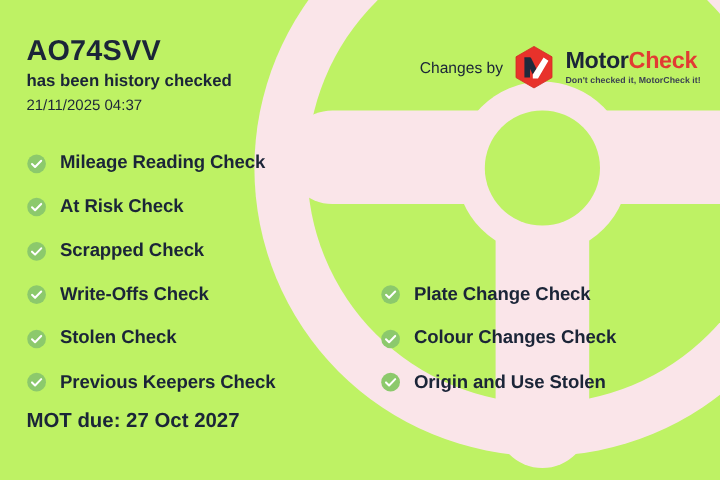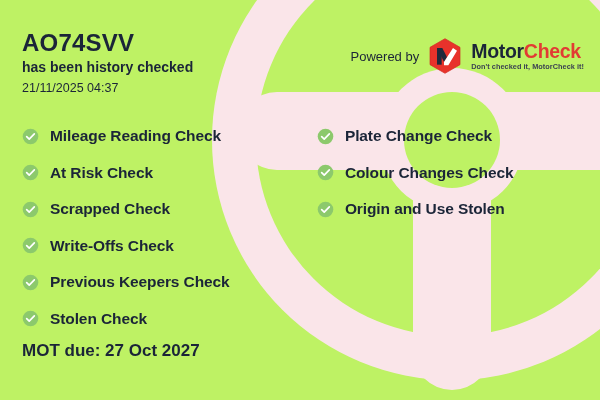--- a/index.html
+++ b/index.html
@@ -187,7 +187,7 @@
   </div>
 
   <div id="powered">
-    <span class="powered-label">Powered by</span>
+    <span class="powered-label">Changes by</span>
 
     <svg class="logo-mark" viewBox="0 0 100 108" xmlns="http://www.w3.org/2000/svg" aria-hidden="true">
       <path d="M50 2 L95 28 L95 80 L50 106 L5 80 L5 28 Z" fill="#e8322b"></path>

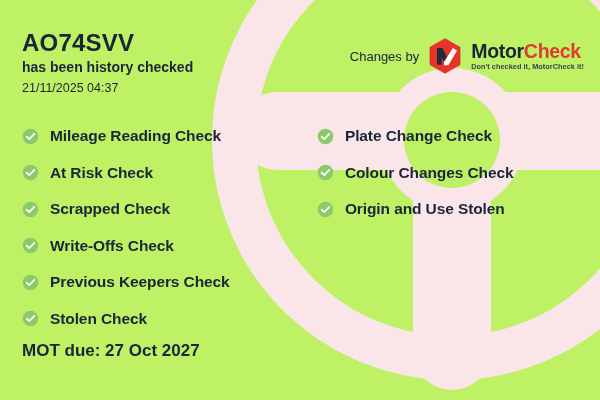--- a/index.html
+++ b/index.html
@@ -120,7 +120,7 @@
     flex-direction: column;
   }
   .check-col.left { width: 293px; }
-  .check-col.right { width: 265px; }
+  .check-col.right { width: 265px; justify-content: flex-end; }
   .check-item {
     display: flex;
     align-items: center;

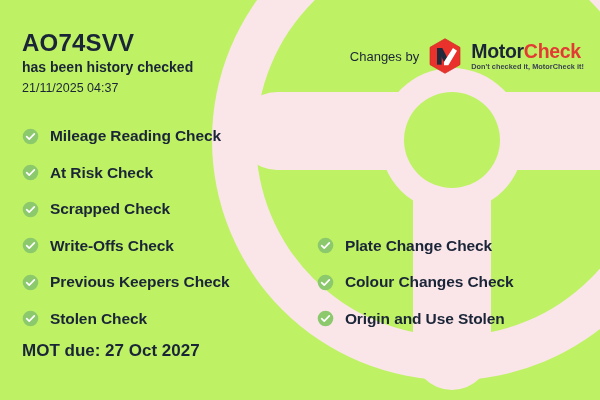--- a/index.html
+++ b/index.html
@@ -246,15 +246,15 @@
           <circle cx="12" cy="12" r="11" fill="#8cc96c"></circle>
           <path d="M6.6 12.3 L10.2 15.8 L17.4 8.4" fill="none" stroke="#ffffff" stroke-width="2.4" stroke-linecap="round" stroke-linejoin="round"></path>
         </svg>
+        <span class="check-label">Stolen Check</span>
+      </div>
+
+      <div class="check-item">
+        <svg class="check-icon" viewBox="0 0 24 24" xmlns="http://www.w3.org/2000/svg" aria-hidden="true">
+          <circle cx="12" cy="12" r="11" fill="#8cc96c"></circle>
+          <path d="M6.6 12.3 L10.2 15.8 L17.4 8.4" fill="none" stroke="#ffffff" stroke-width="2.4" stroke-linecap="round" stroke-linejoin="round"></path>
+        </svg>
         <span class="check-label">Previous Keepers Check</span>
-      </div>
-
-      <div class="check-item">
-        <svg class="check-icon" viewBox="0 0 24 24" xmlns="http://www.w3.org/2000/svg" aria-hidden="true">
-          <circle cx="12" cy="12" r="11" fill="#8cc96c"></circle>
-          <path d="M6.6 12.3 L10.2 15.8 L17.4 8.4" fill="none" stroke="#ffffff" stroke-width="2.4" stroke-linecap="round" stroke-linejoin="round"></path>
-        </svg>
-        <span class="check-label">Stolen Check</span>
       </div>
 
     </div>

